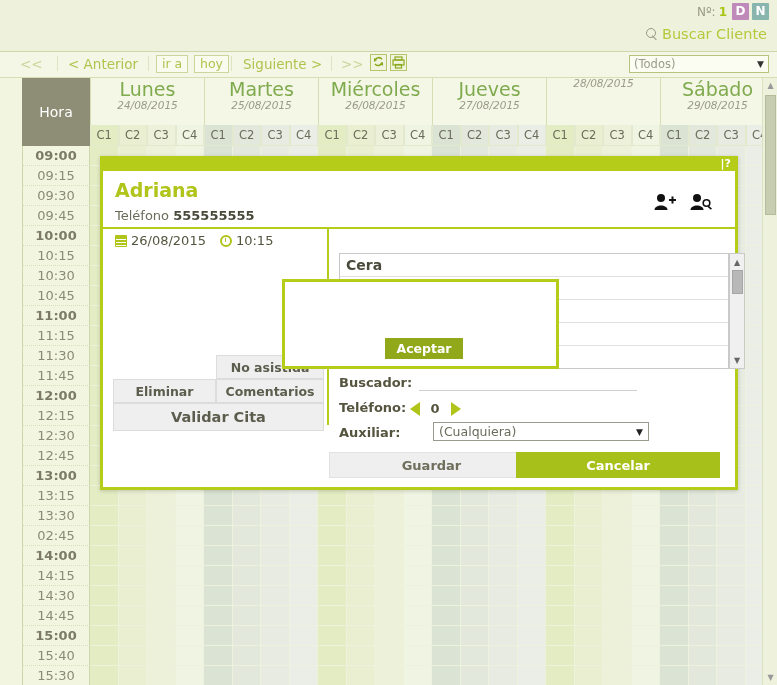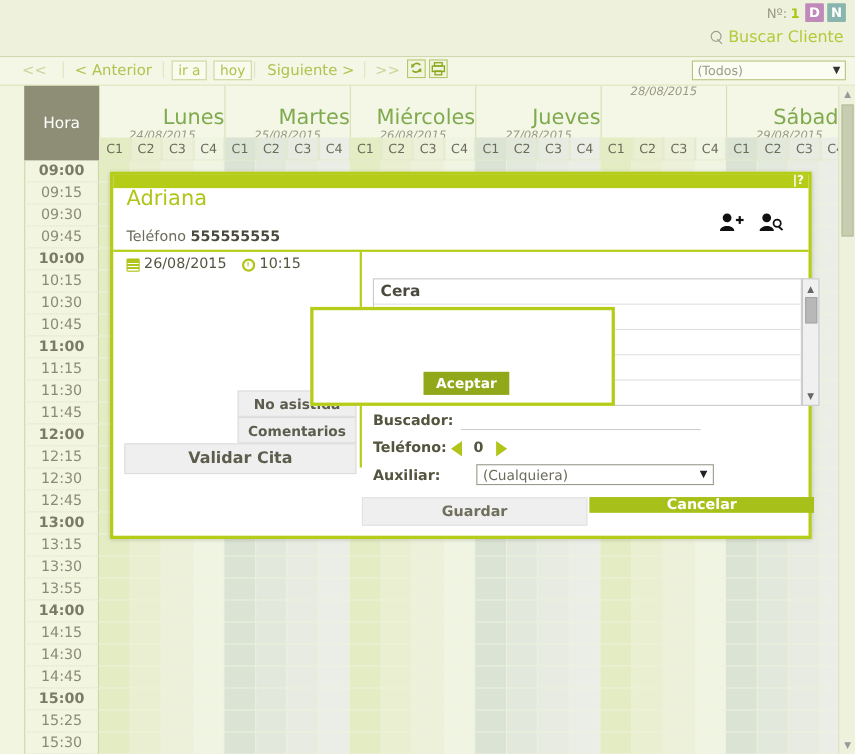--- a/index.html
+++ b/index.html
@@ -102,7 +102,7 @@
     background: #f4f7e6; border-left: 1px solid #d6dfb4;
     text-align:center;
   }
-  .day-head .dname { font-size: 19px; color:#7faa4e; margin-top:18px;text-align:right; }
+  .day-head .dname { font-size: 19px; color:#7faa4e; margin-top:0; }
   .day-head .ddate { font-size: 10.5px; color:#9a9a86; margin-top:-1px;font-style:italic; }
   .cab {
     position:absolute; top:47px; height:21px;

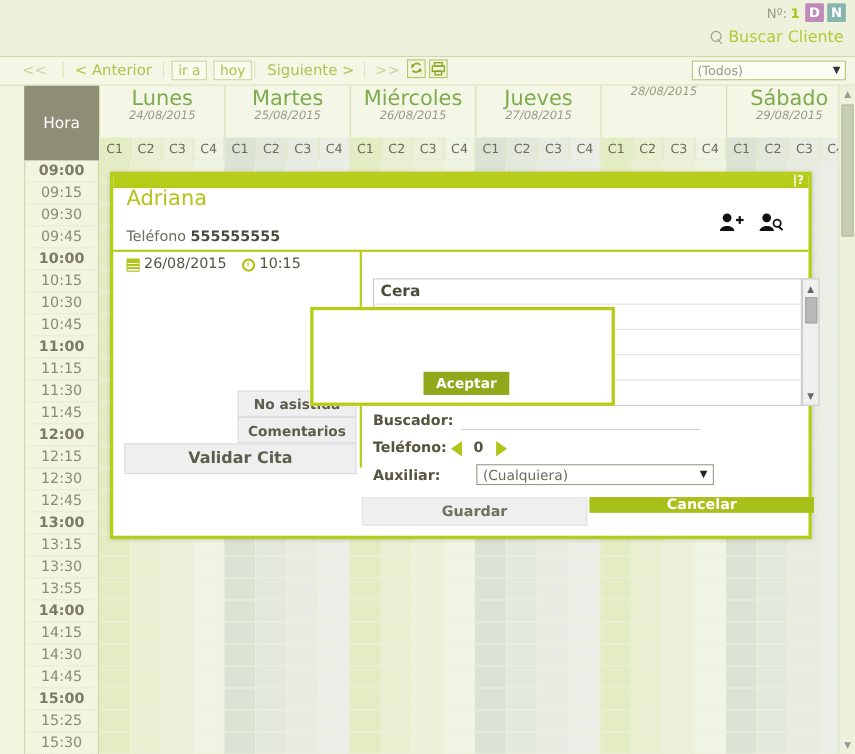--- a/index.html
+++ b/index.html
@@ -157,8 +157,8 @@
     font-size:11px; color:#fff; font-weight:700; cursor:pointer;
   }
   #client-name {
-    position:absolute; left:12px; top:10px;
-    font-size:19px; font-weight:400; color:#b0c419;
+    position:absolute; left:12px; top:20px;
+    font-size:19px; font-weight:700; color:#b0c419;
   }
   #client-phone {
     position:absolute; left:12px; top:49px;

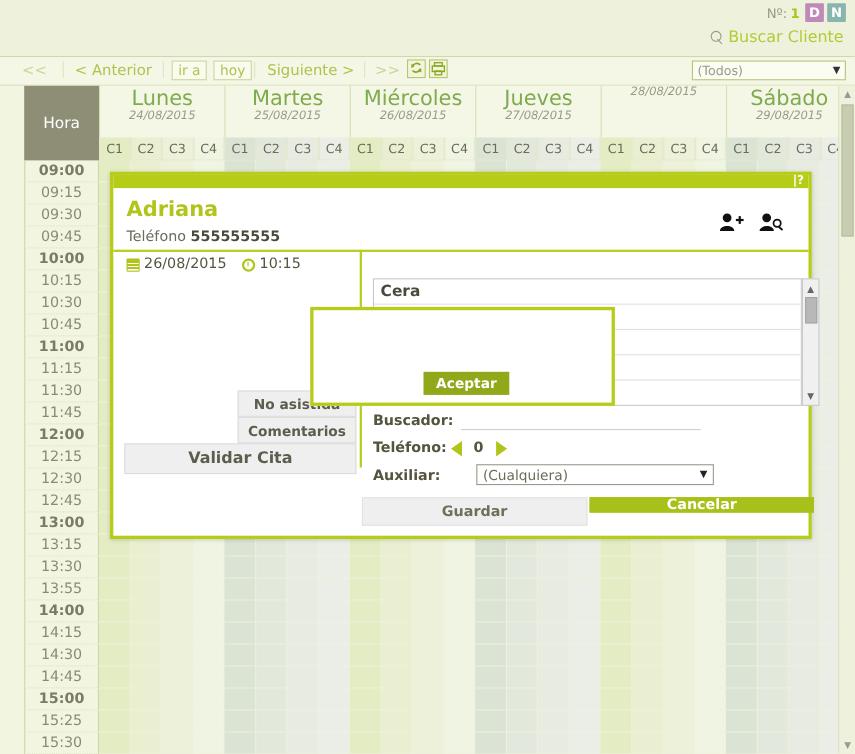--- a/index.html
+++ b/index.html
@@ -1177,6 +1177,7 @@
   </div>
 
   <div class="act-btn" id="btn-noasistida">No asistida</div>
+  <div class="act-btn" id="btn-eliminar">Eliminar</div>
   <div class="act-btn" id="btn-comentarios">Comentarios</div>
   <div class="act-btn" id="btn-validar">Validar Cita</div>
 

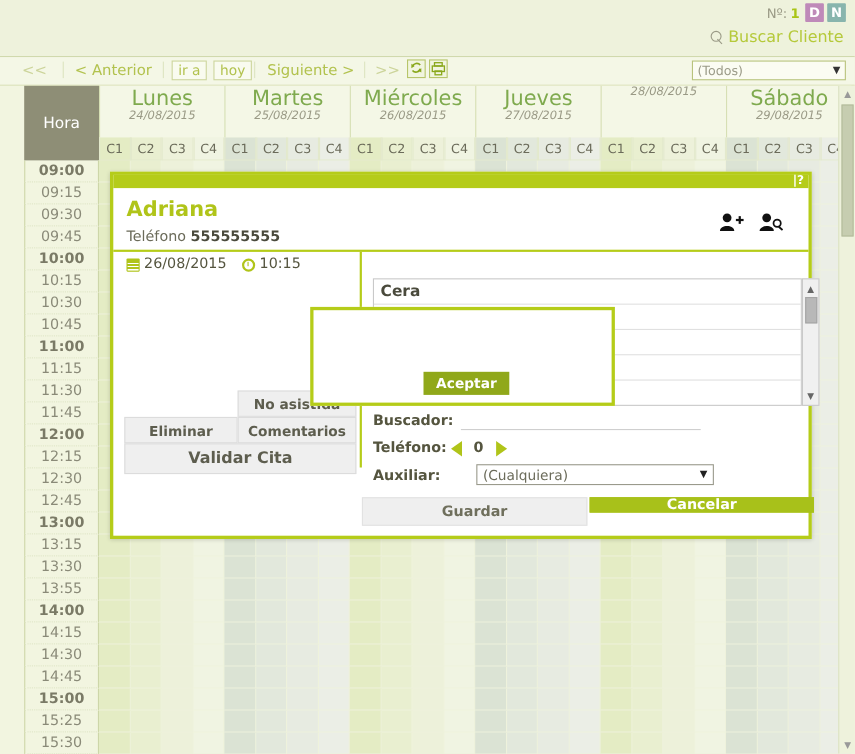--- a/index.html
+++ b/index.html
@@ -275,7 +275,7 @@
     display:flex; align-items:center; justify-content:center; cursor:pointer;
   }
   #btn-cancelar {
-    position:absolute; left:433px; top:293px; width:204px; height:14px;
+    position:absolute; left:413px; top:293px; width:204px; height:26px;
     background:#a8c11a; border:1px solid #a8c11a;
     font-size:13px; font-weight:700; color:#fff;
     display:flex; align-items:center; justify-content:center; cursor:pointer;

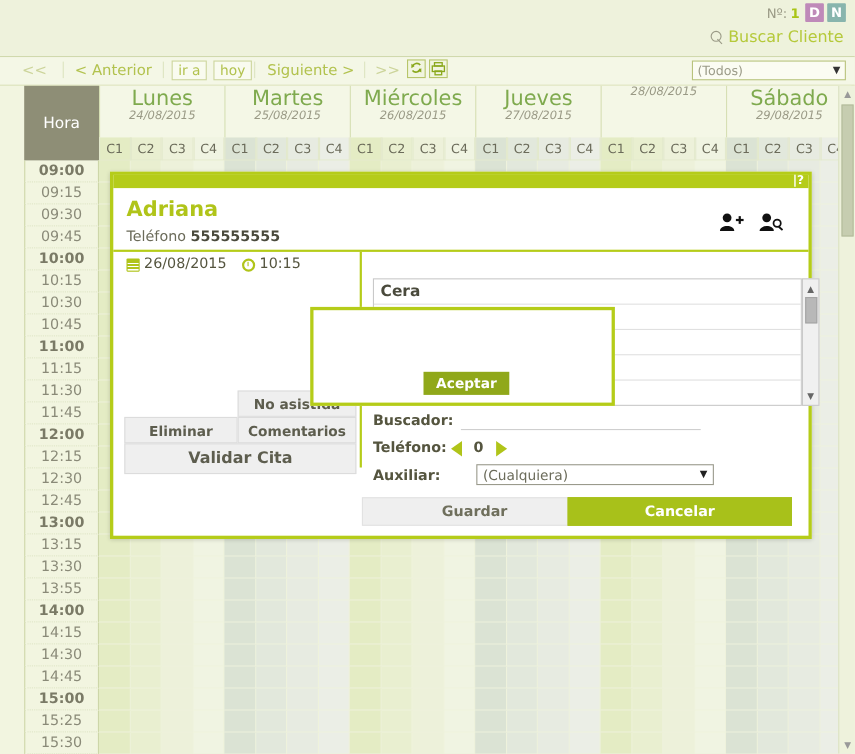--- a/index.html
+++ b/index.html
@@ -914,7 +914,7 @@
         <div class="cell" style="left: 745.5px; width: 28.5px; background: rgb(235, 238, 230);"></div>
       </div>
       <div class="slot-row" style="top: 448px;">
-        <div class="timecell">13:55</div>
+        <div class="timecell">02:45</div>
         <div class="cell" style="left: 90px; width: 28.5px; background: rgb(228, 236, 196);"></div>
         <div class="cell" style="left: 118.5px; width: 28.5px; background: rgb(233, 239, 208);"></div>
         <div class="cell" style="left: 147px; width: 28.5px; background: rgb(237, 241, 218);"></div>

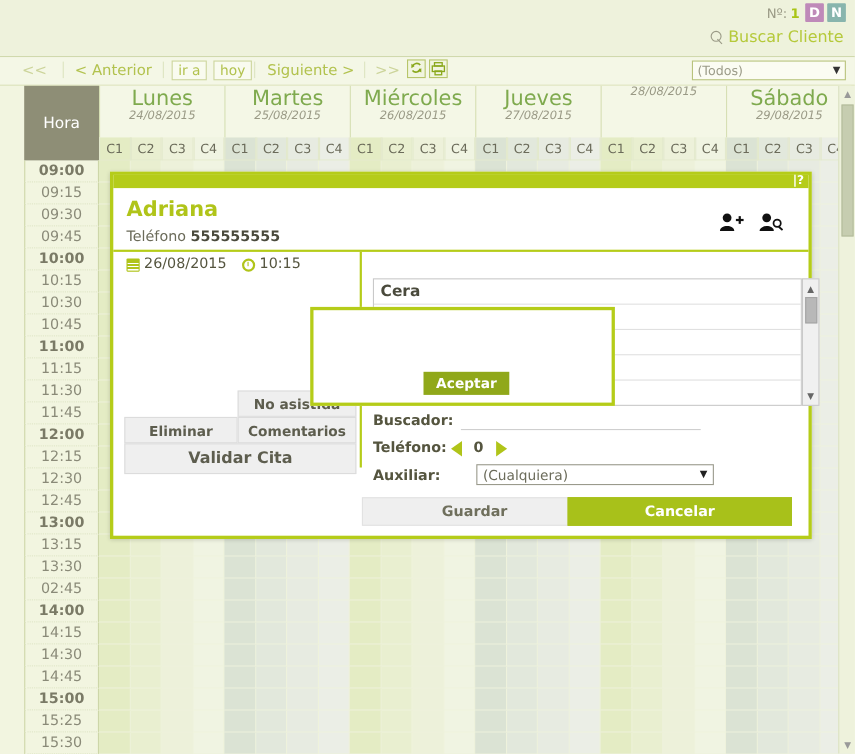--- a/index.html
+++ b/index.html
@@ -1076,7 +1076,7 @@
         <div class="cell" style="left: 745.5px; width: 28.5px; background: rgb(235, 238, 230);"></div>
       </div>
       <div class="slot-row" style="top: 568px;">
-        <div class="timecell">15:25</div>
+        <div class="timecell">15:40</div>
         <div class="cell" style="left: 90px; width: 28.5px; background: rgb(228, 236, 196);"></div>
         <div class="cell" style="left: 118.5px; width: 28.5px; background: rgb(233, 239, 208);"></div>
         <div class="cell" style="left: 147px; width: 28.5px; background: rgb(237, 241, 218);"></div>

